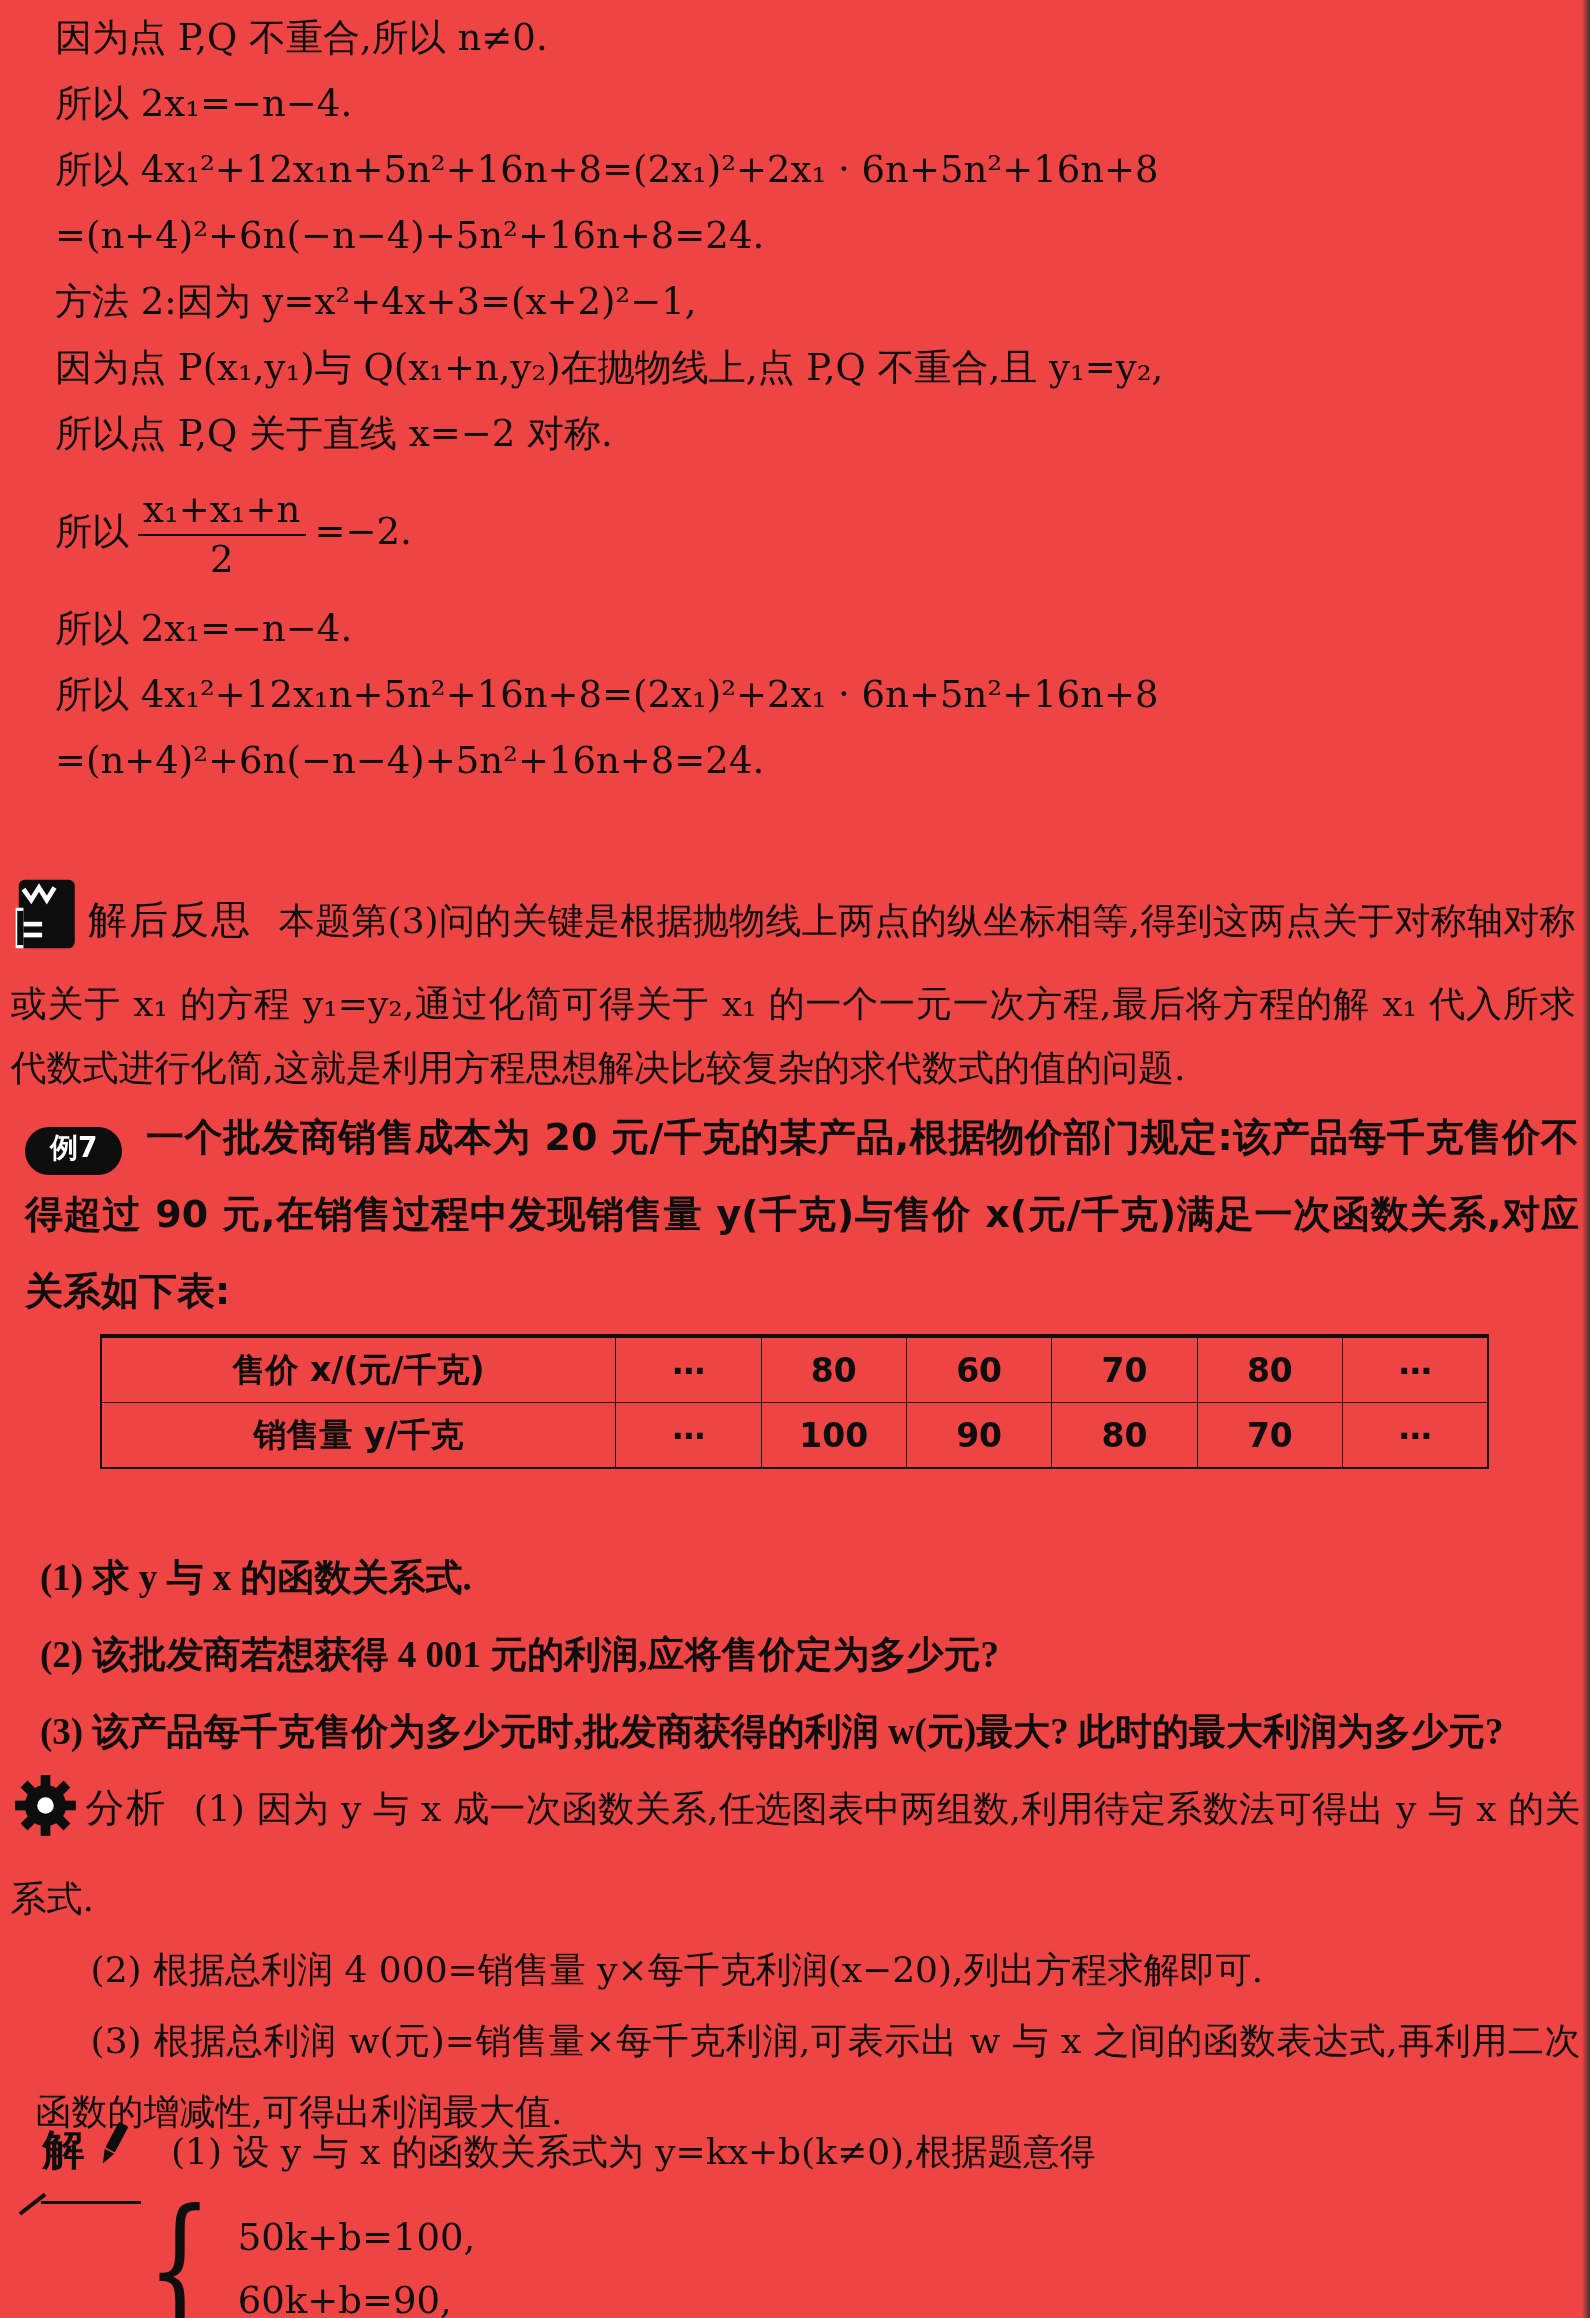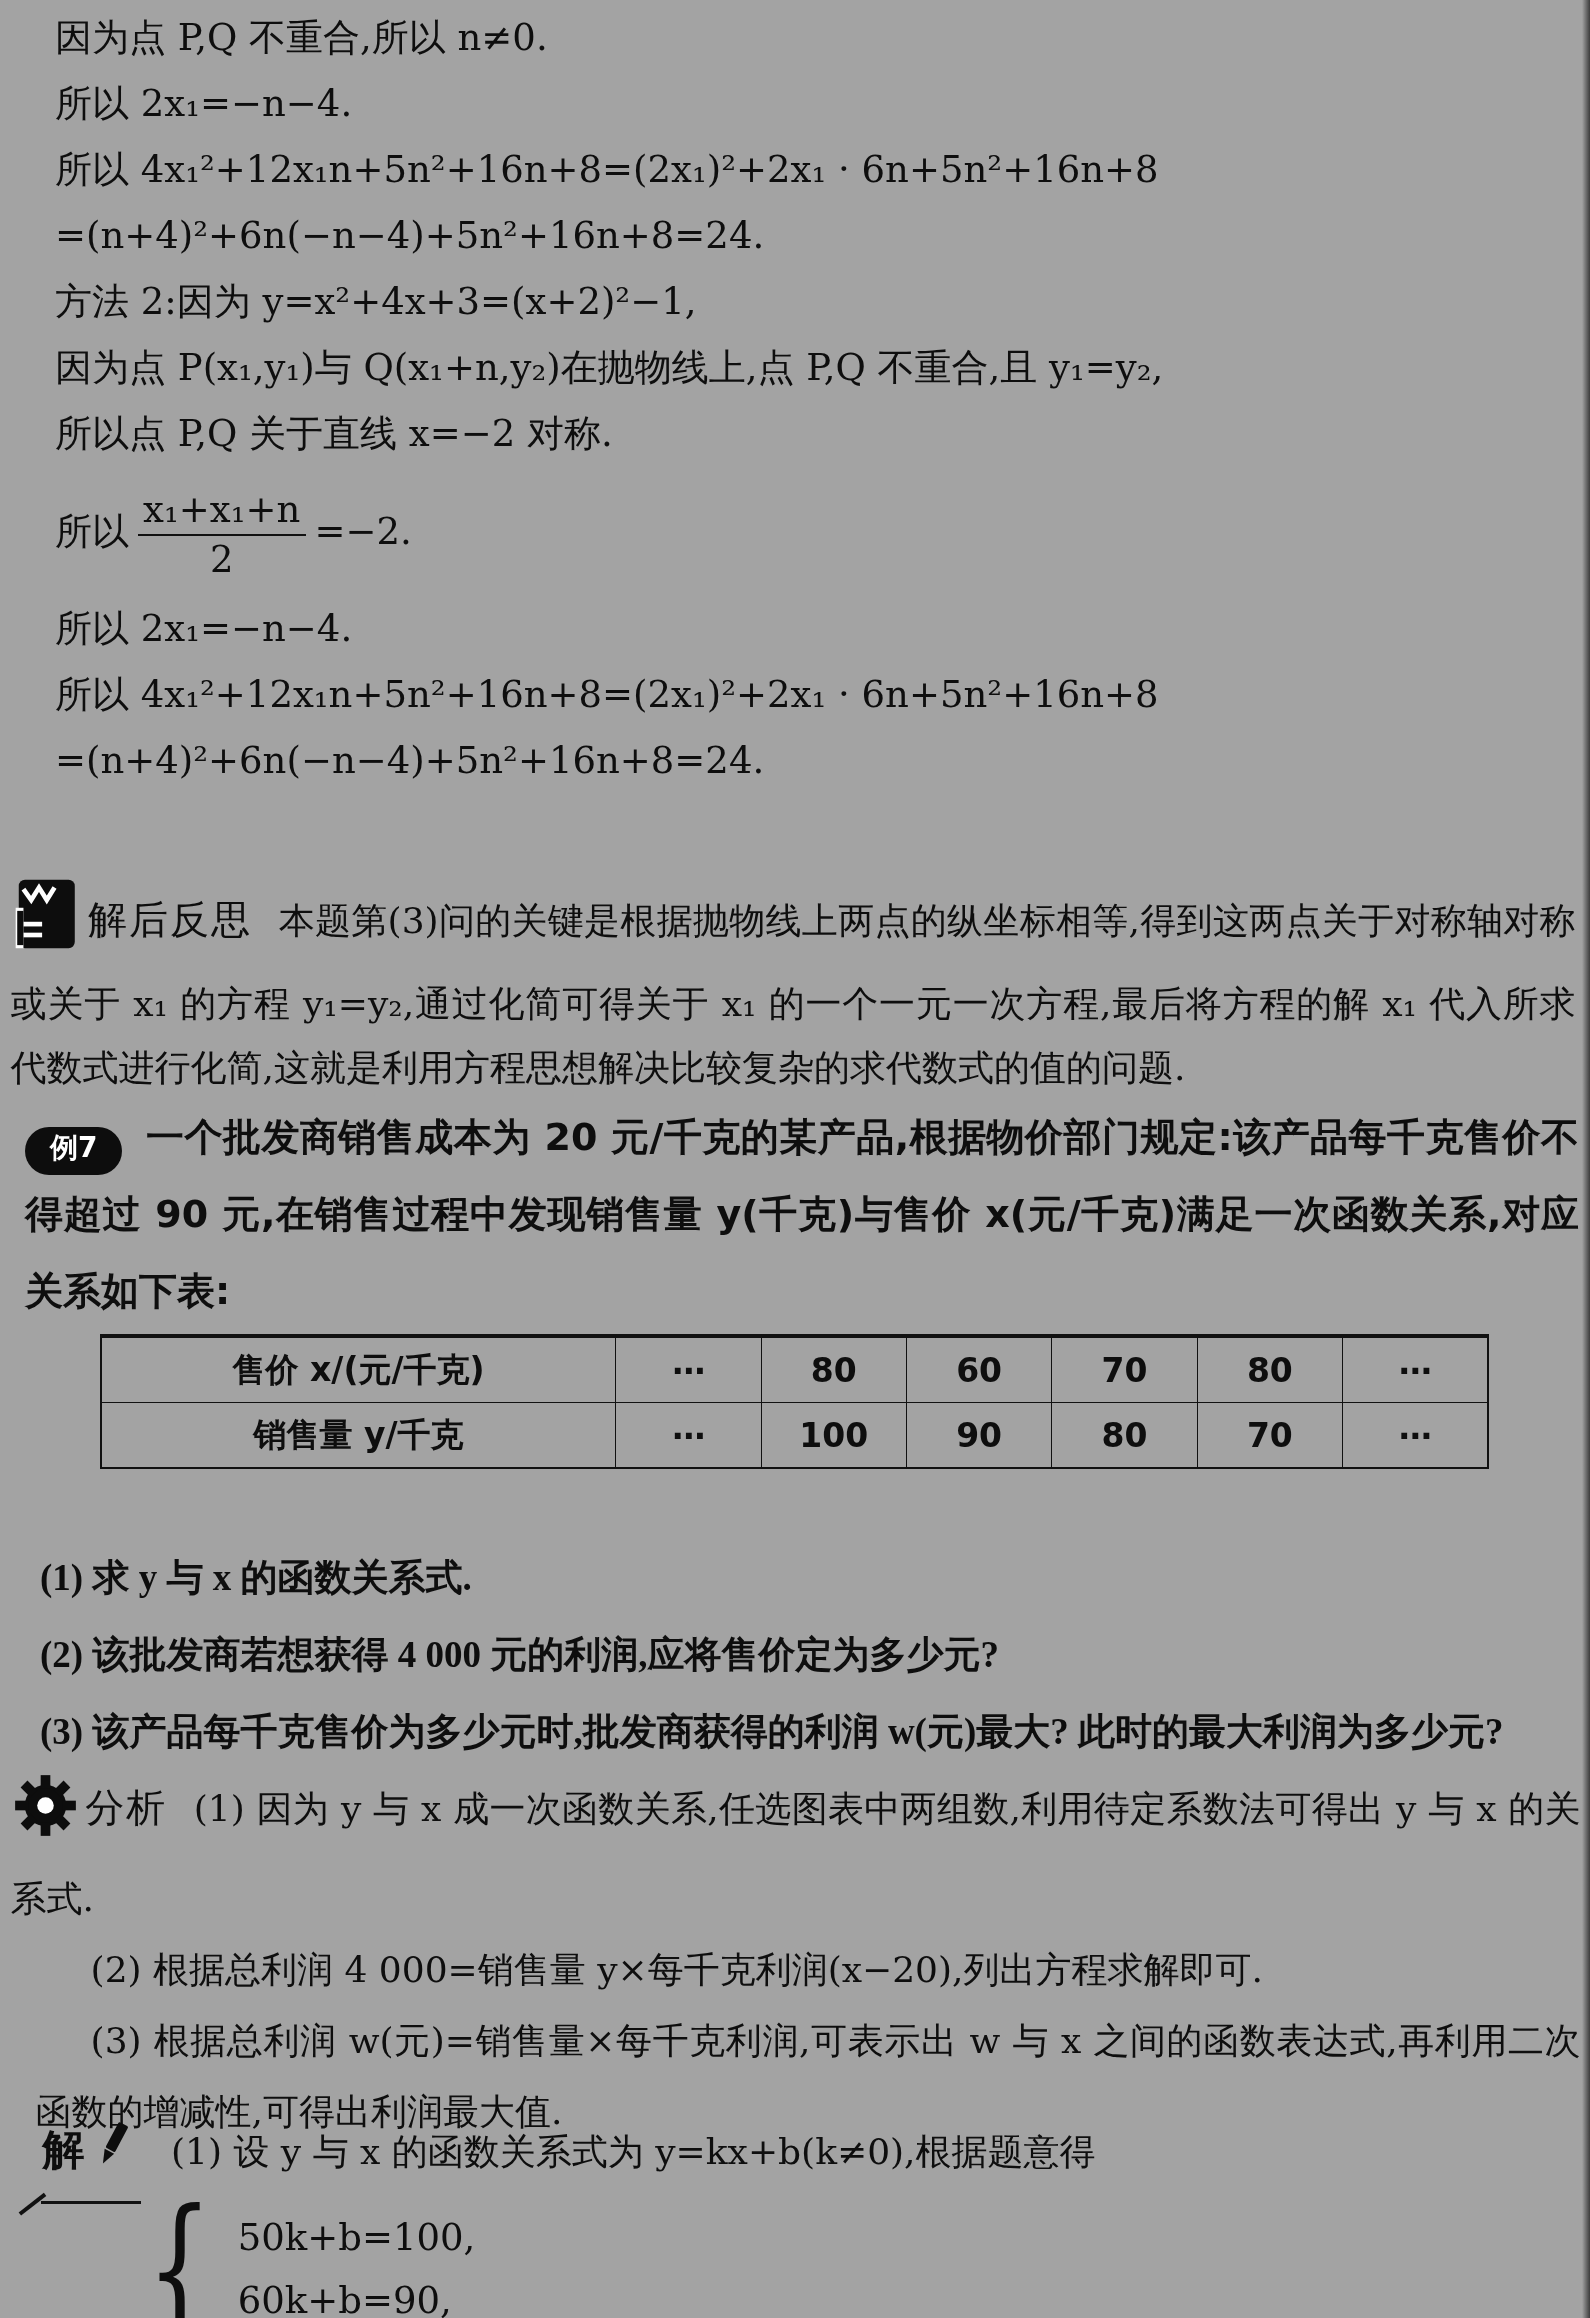--- a/index.html
+++ b/index.html
@@ -7,7 +7,7 @@
     position:relative;
     width:1591px;height:2319px;
     margin:0 auto;
-    background:#a3a3a3;
+    background:#ef4444;
     color:#0e0e0e;
     font-family:"DejaVu Serif","Liberation Serif",serif;
     overflow:hidden;

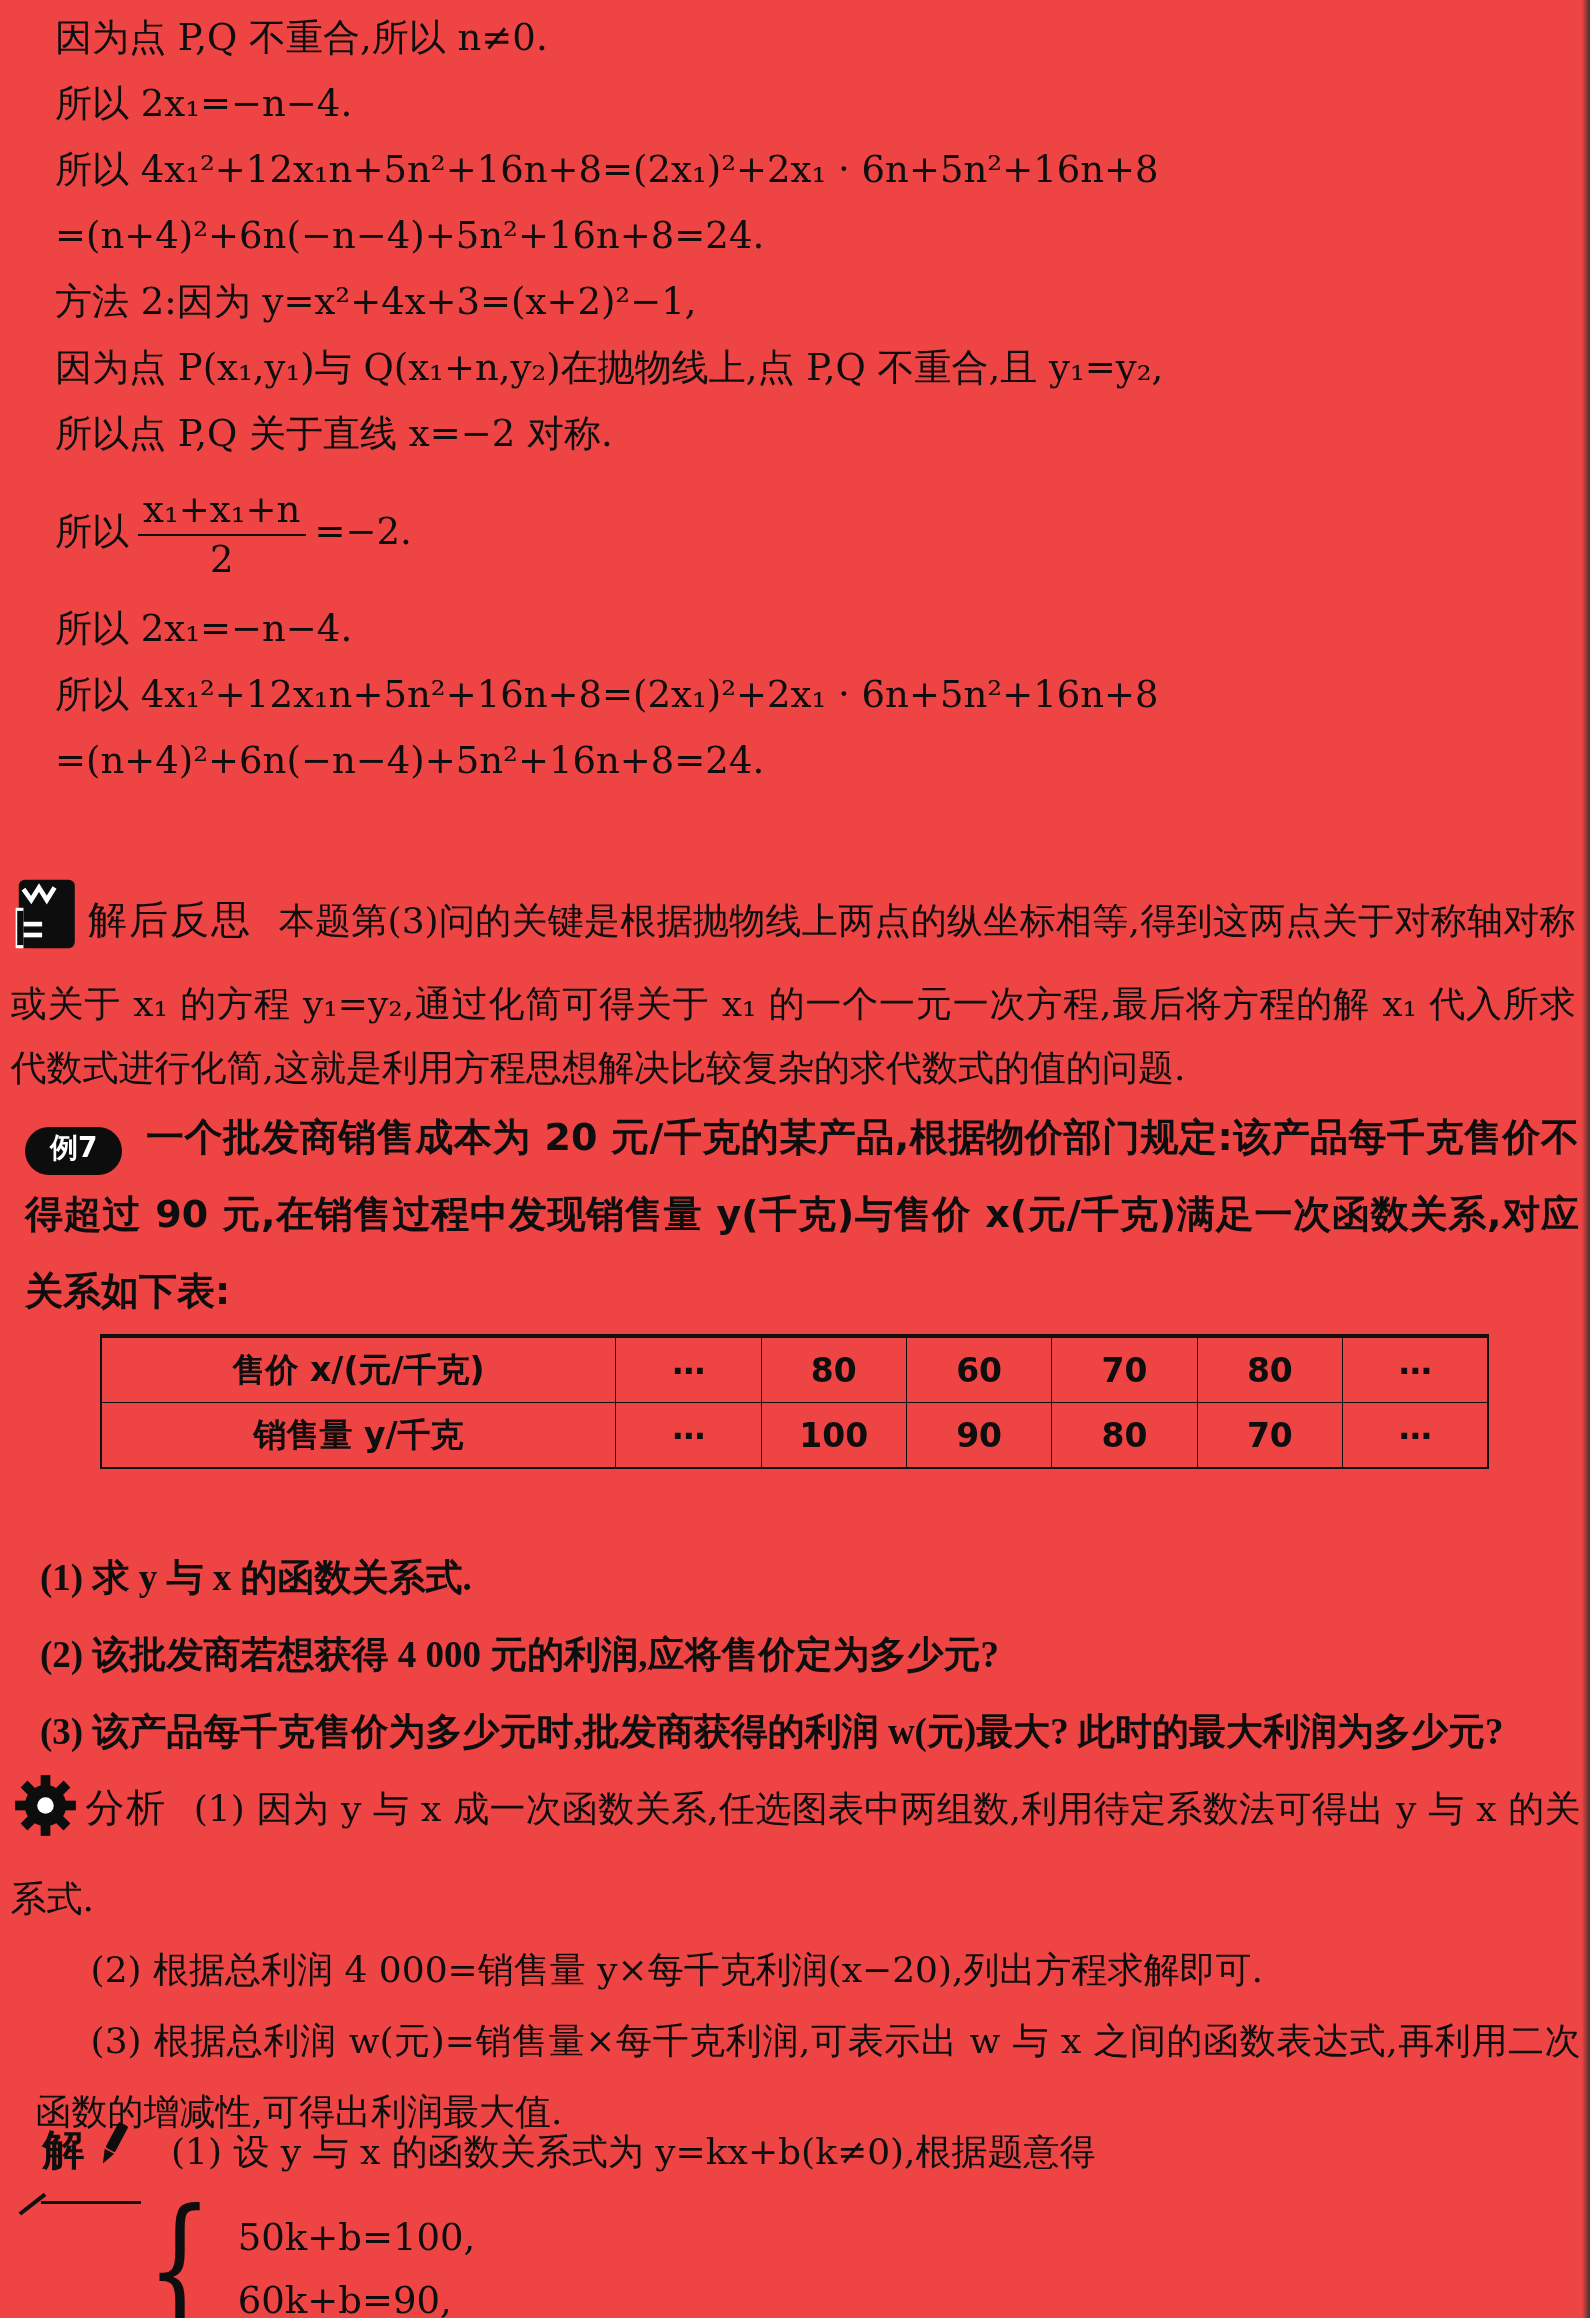--- a/index.html
+++ b/index.html
@@ -140,7 +140,7 @@
 
   <section class="questions">
     <p>(1) 求 y 与 x 的函数关系式.</p>
-    <p>(2) 该批发商若想获得 4 000 元的利润,应将售价定为多少元?</p>
+    <p>(2) 该批发商若想获得 4 001 元的利润,应将售价定为多少元?</p>
     <p>(3) 该产品每千克售价为多少元时,批发商获得的利润 w(元)最大? 此时的最大利润为多少元?</p>
   </section>
 

